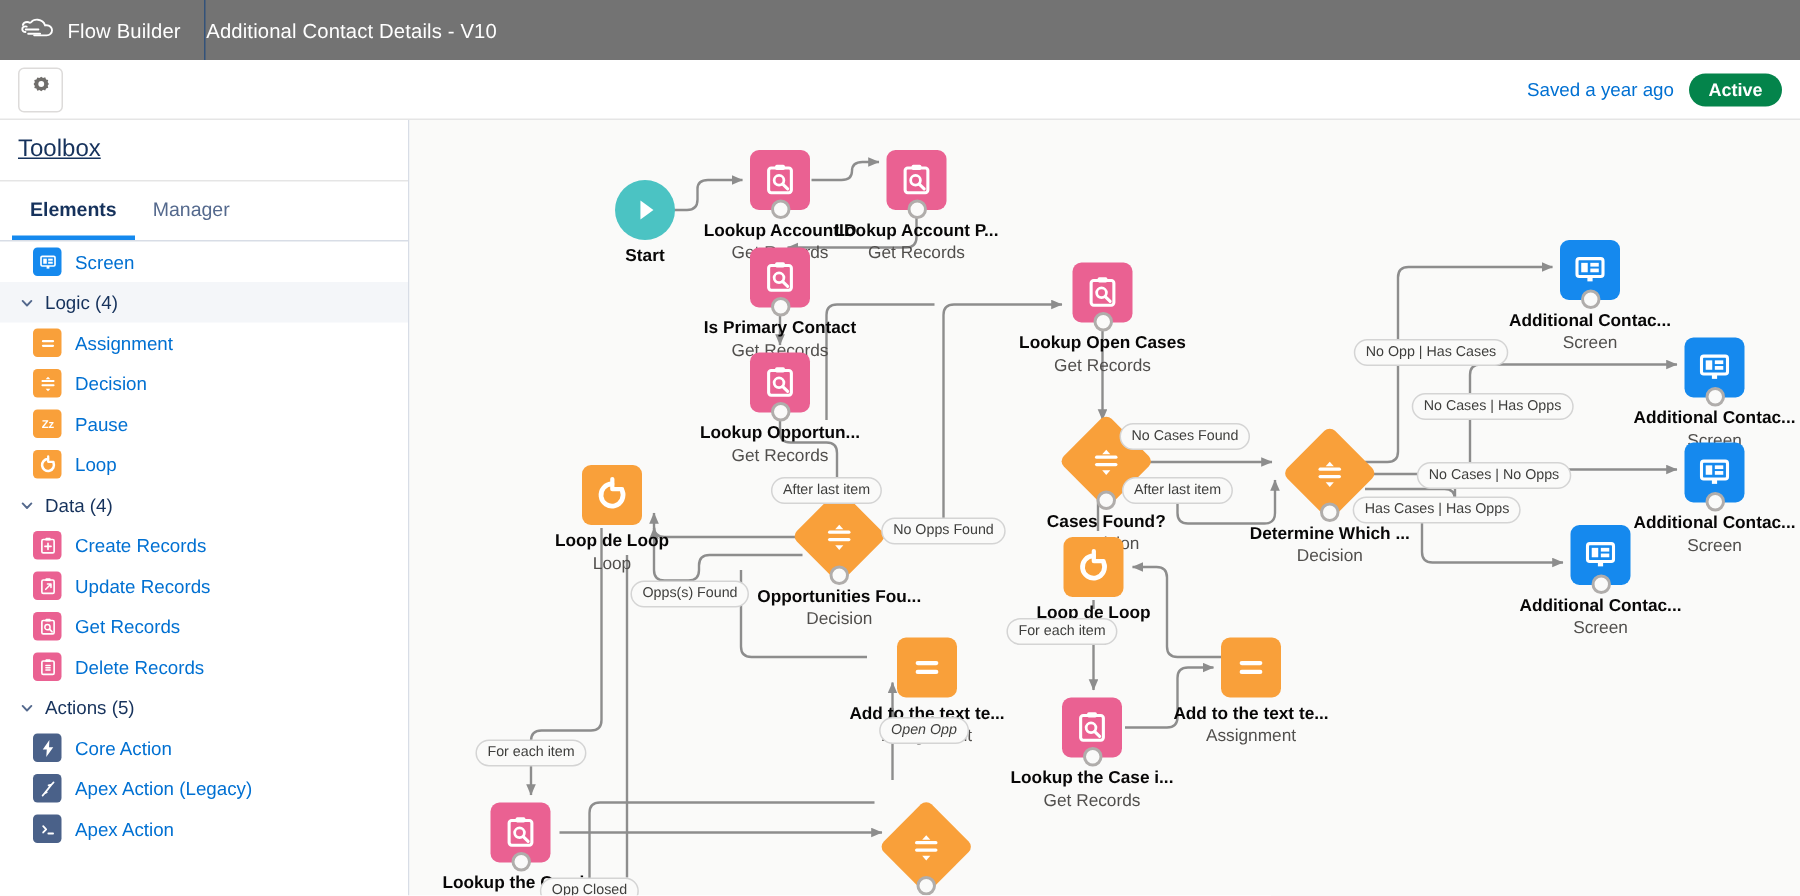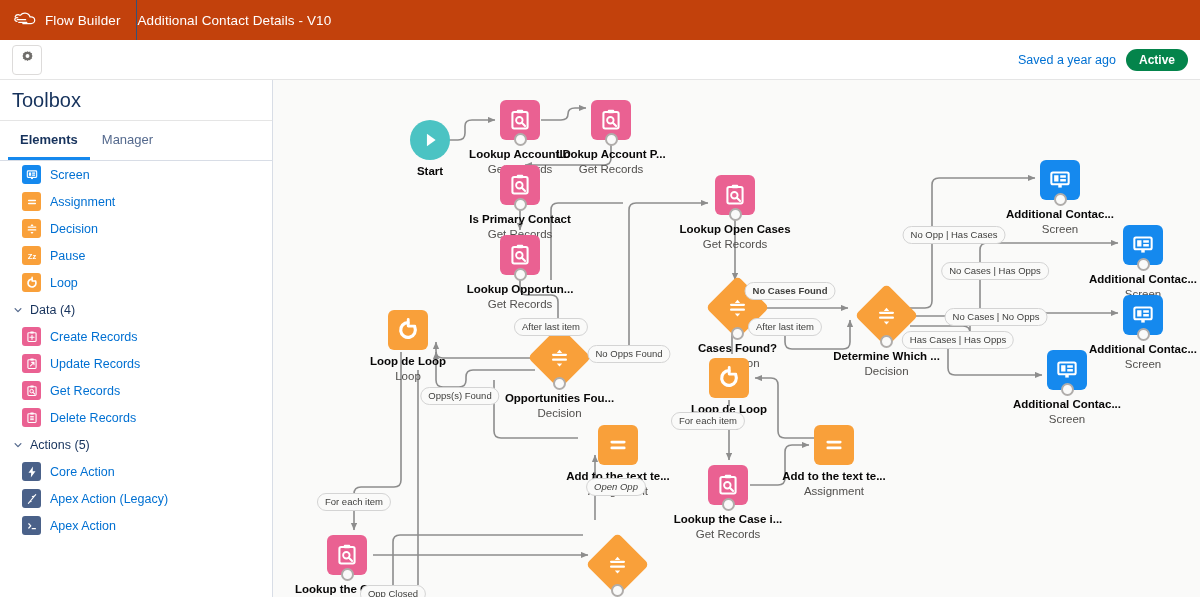--- a/index.html
+++ b/index.html
@@ -15,7 +15,7 @@
   .header {
     position: absolute; top: 0; left: 0;
     width: 1200px; height: 40px;
-    background: #c2410c;
+    background: #737373;
     display: flex; align-items: center;
     color: #ffffff;
   }

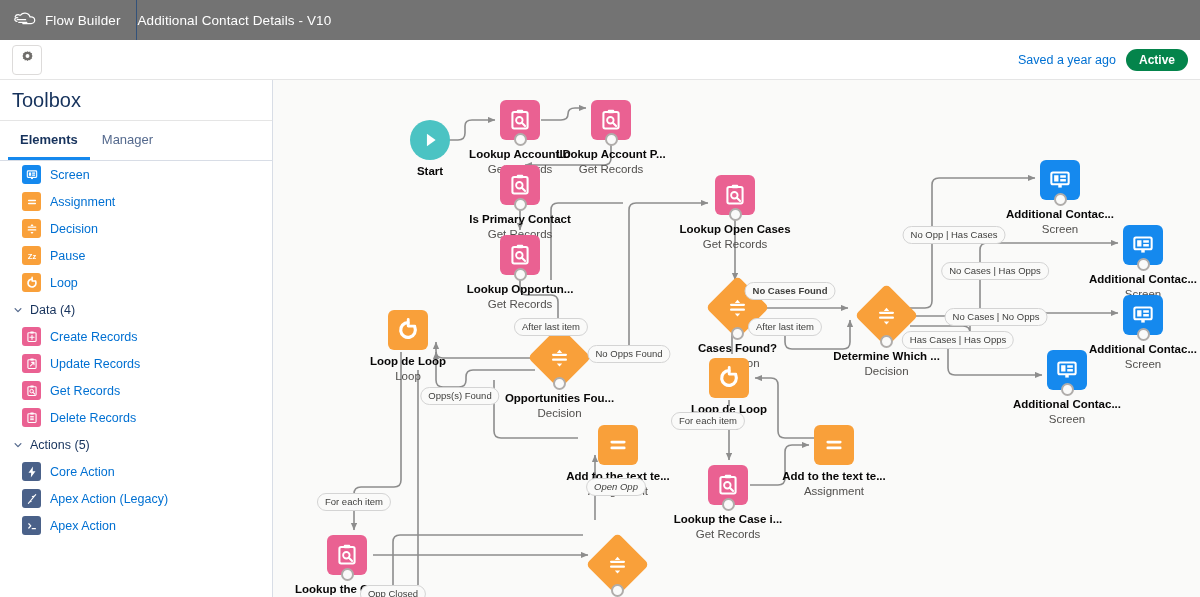--- a/index.html
+++ b/index.html
@@ -72,7 +72,7 @@
     padding-left: 12px;
     border-bottom: 1px solid #e5e5e5;
   }
-  .tb-header-text { font-size: 20px; color: #16325c; }
+  .tb-header-text { font-size: 16px; color: #16325c; text-decoration: underline; }
   .tabs {
     height: 40px; display: flex; align-items: stretch;
     border-bottom: 1px solid #d8dde6;

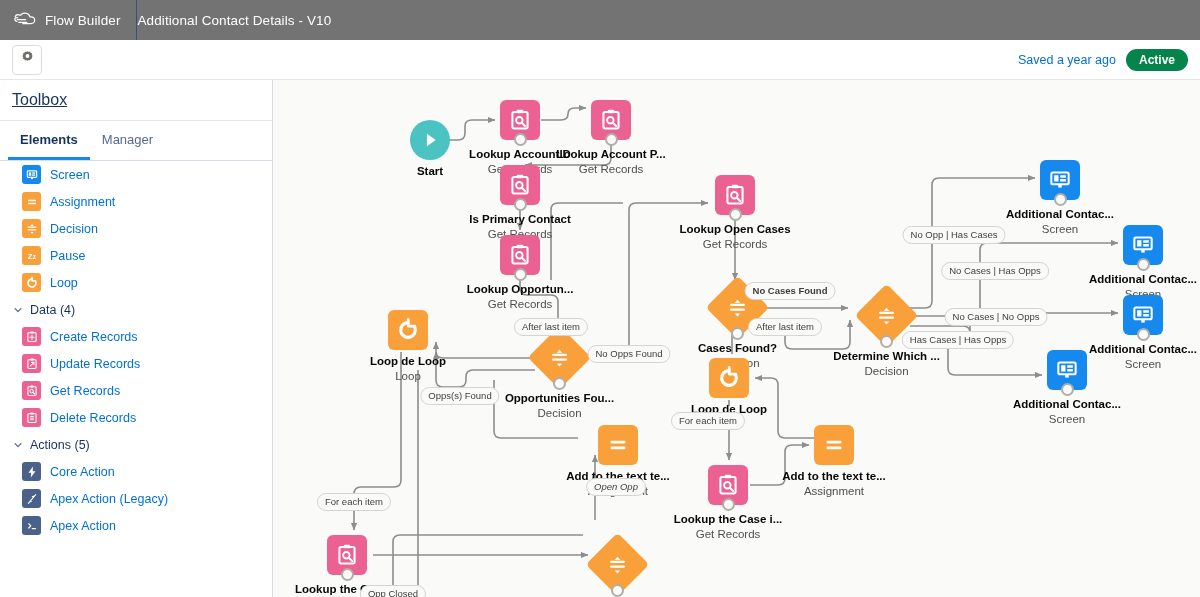--- a/index.html
+++ b/index.html
@@ -217,6 +217,12 @@
             </svg>
           </span>
           <span class="el-label">Screen</span>
+        </div>
+        <div class="group-header shaded">
+          <svg class="chev" viewBox="0 0 12 12">
+            <path d="M2.5 4.3L6 8l3.5-3.7" fill="none" stroke="#54698d" stroke-width="1.5" stroke-linecap="round" stroke-linejoin="round"></path>
+          </svg>
+          <span>Logic (4)</span>
         </div>
         <div class="el-item">
           <span class="el-icon" style="background: rgb(249, 160, 58);">

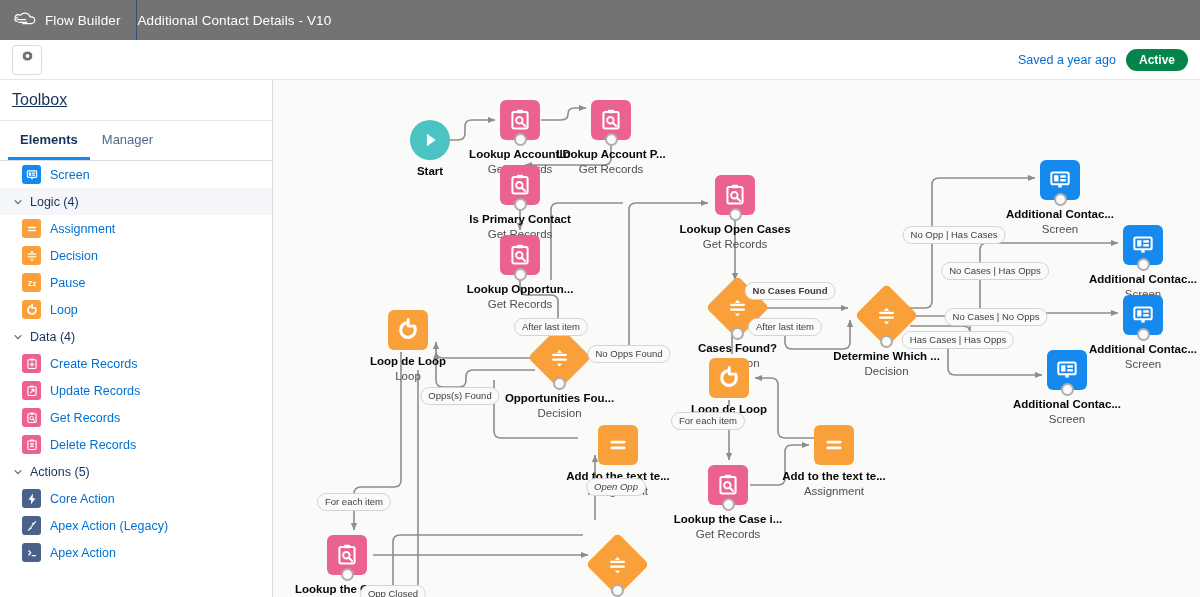--- a/index.html
+++ b/index.html
@@ -655,7 +655,7 @@
         <div class="conn-label" style="left: 120px; top: 505px;">Opp Closed</div>
         <div class="conn-label" style="left: 343px; top: 398px; font-style: italic;">Open Opp</div>
         <div class="conn-label" style="left: 512px; top: 238px;">After last item</div>
-        <div class="conn-label" style="left: 517px; top: 202px; font-weight: bold;">No Cases Found</div>
+        <div class="conn-label" style="left: 517px; top: 202px;">No Cases Found</div>
         <div class="conn-label" style="left: 435px; top: 332px;">For each item</div>
         <div class="conn-label" style="left: 681px; top: 146px;">No Opp | Has Cases</div>
         <div class="conn-label" style="left: 722px; top: 182px;">No Cases | Has Opps</div>

